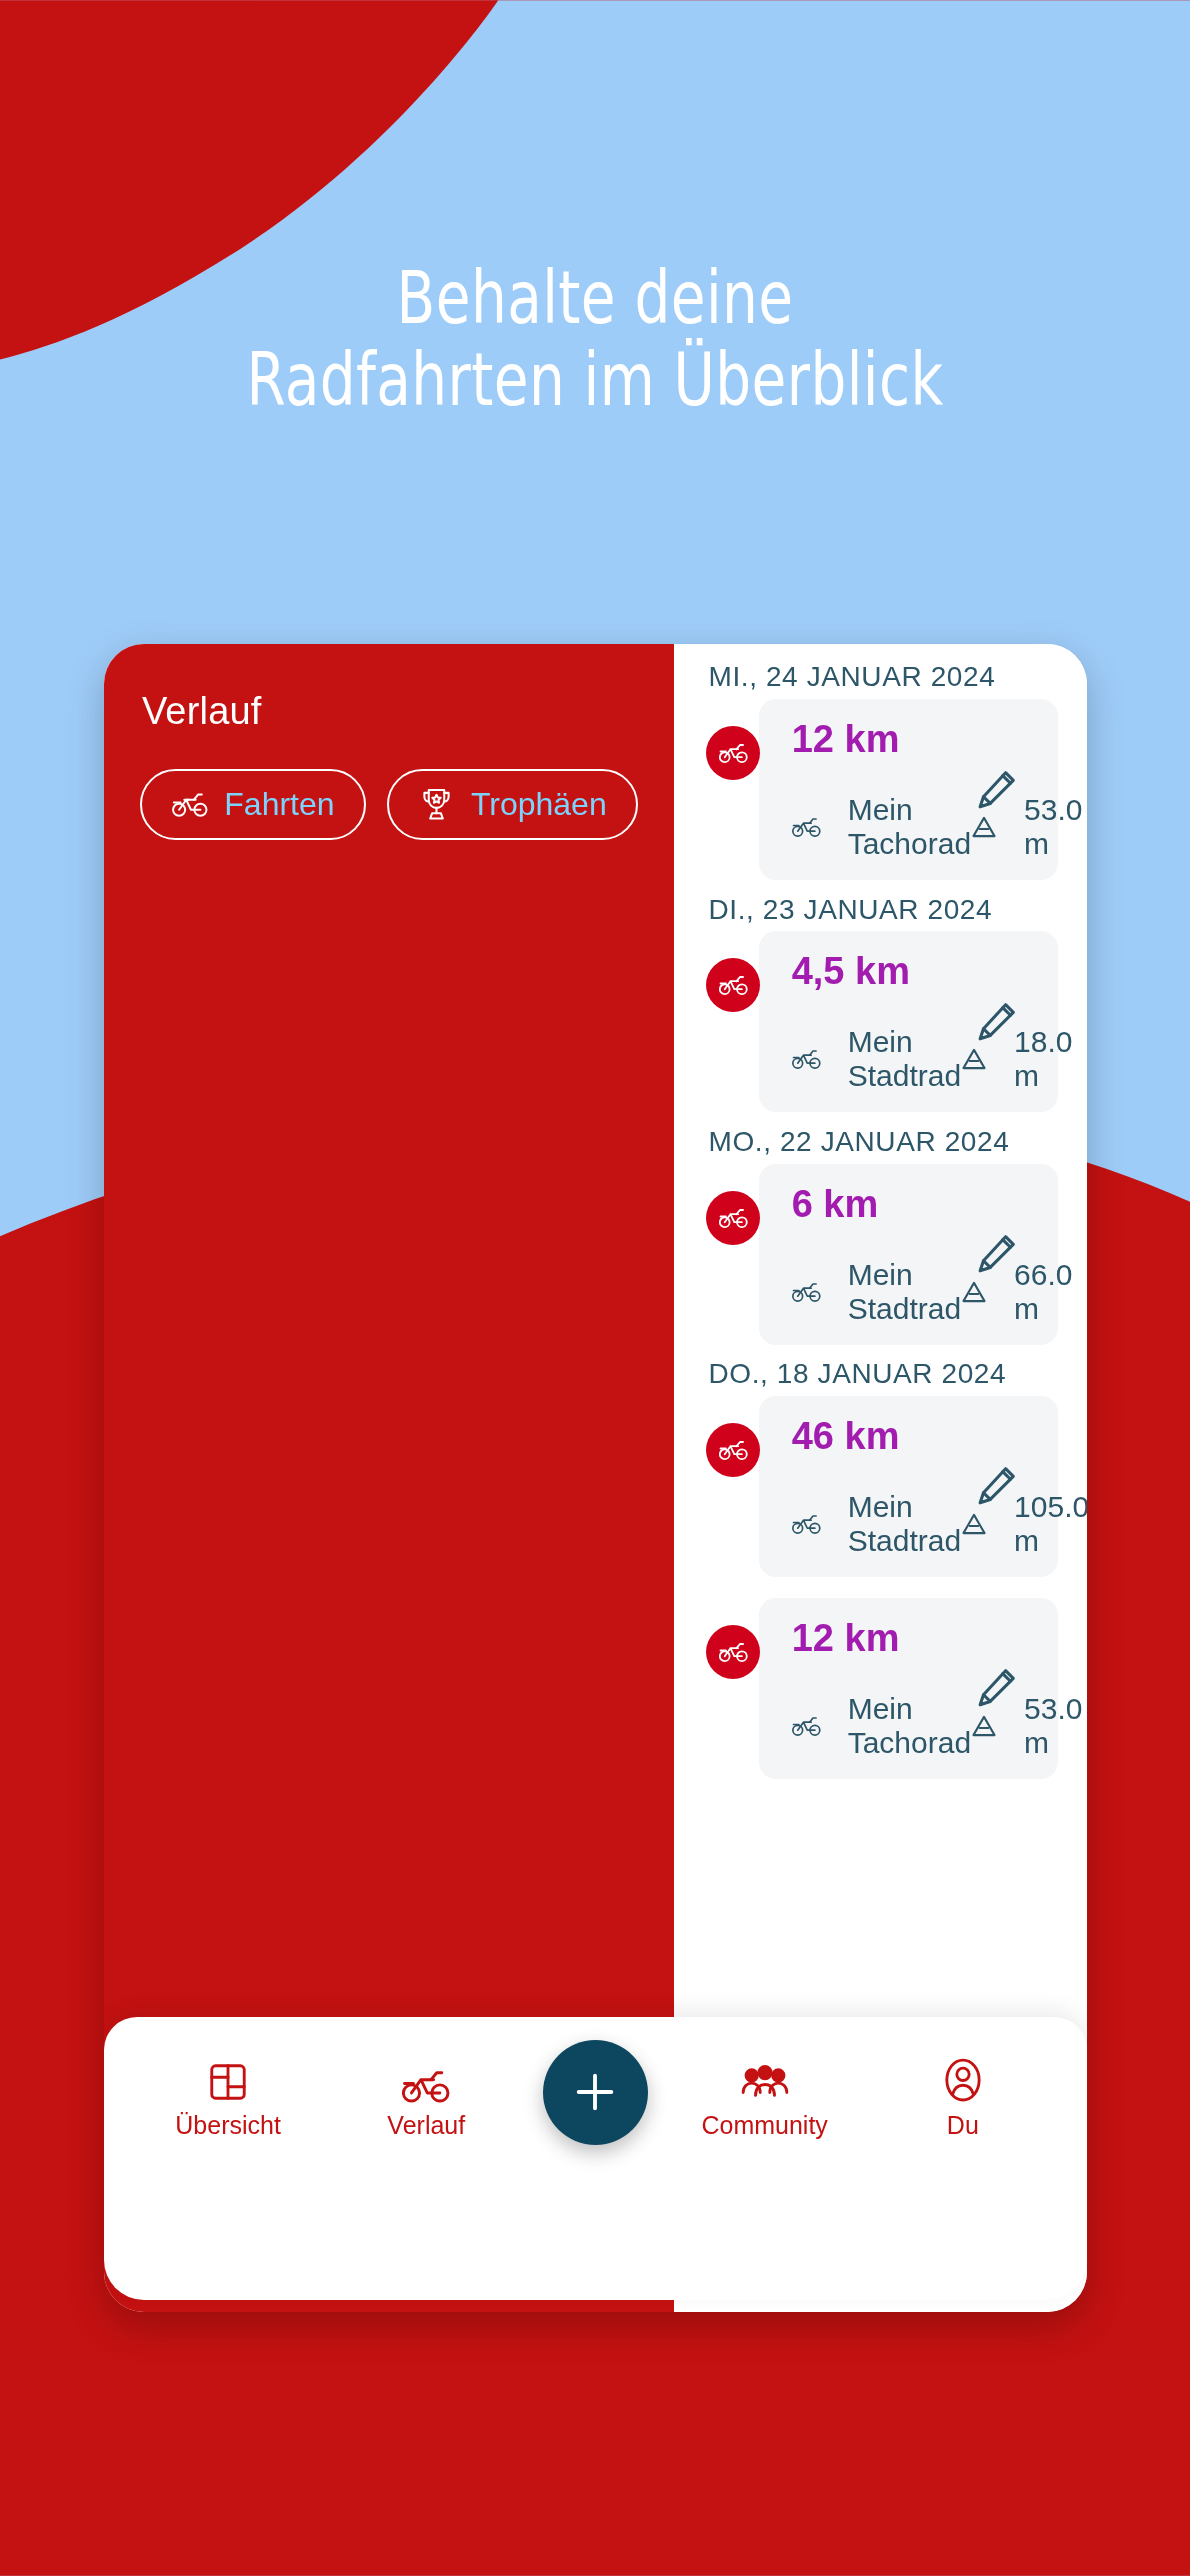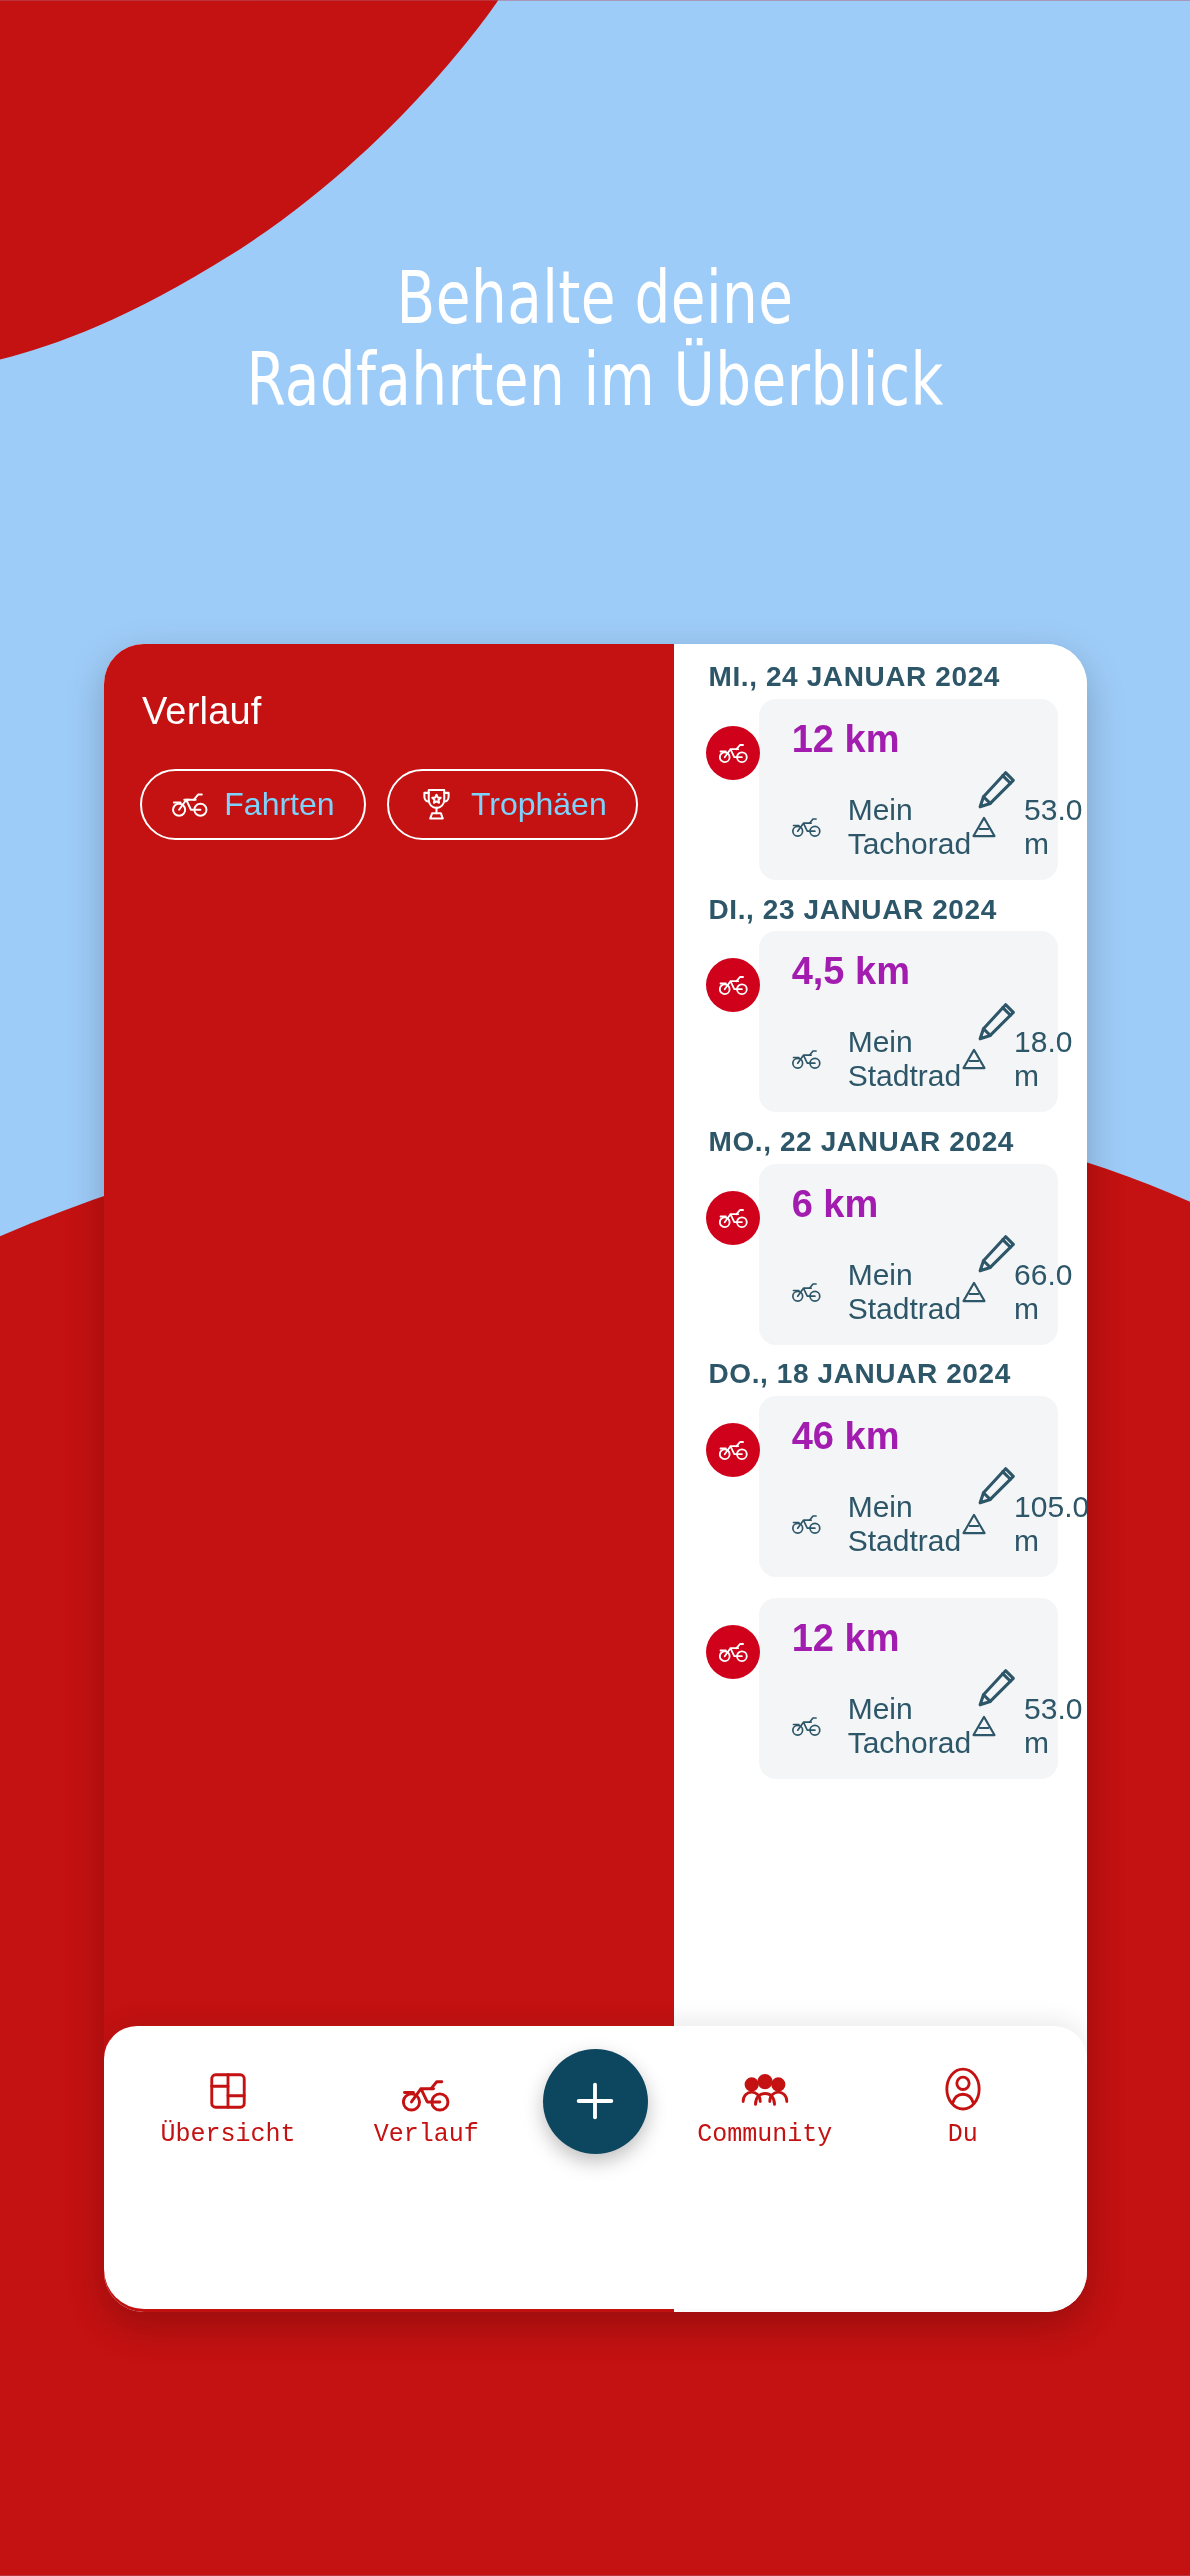--- a/index.html
+++ b/index.html
@@ -82,7 +82,7 @@
   .day-label{
     color:#2d5668;
     font-size:28px;
-    font-weight:700;
+    font-weight:400;
     letter-spacing:0.6px;
     margin:13.4px 0 5.8px 5.8px;
   }

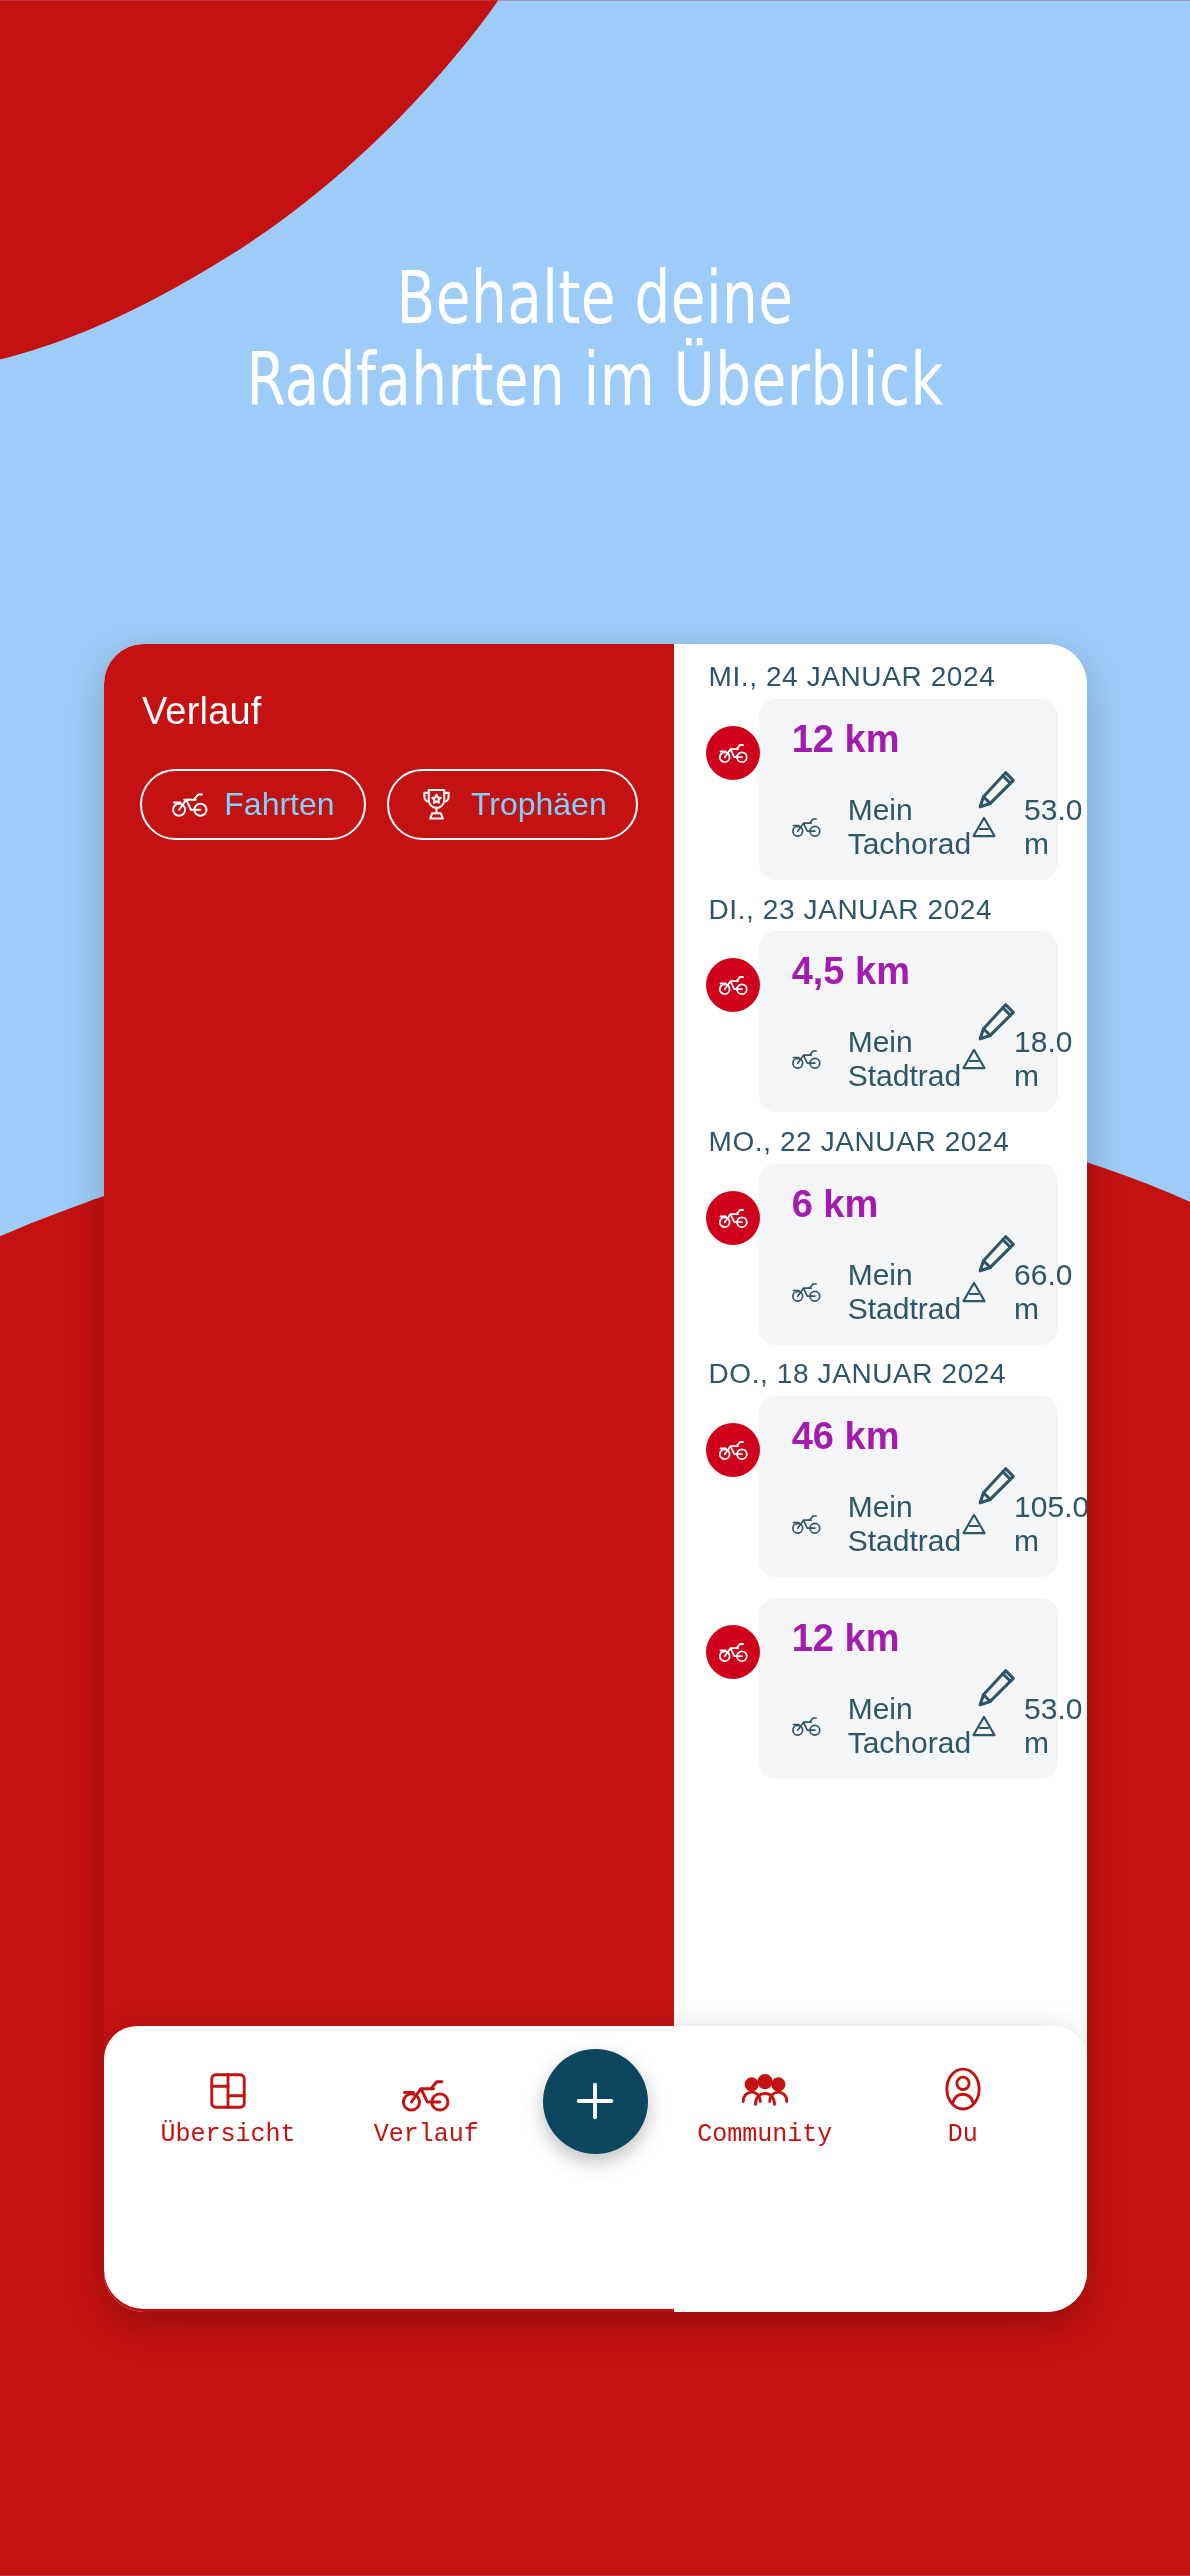--- a/index.html
+++ b/index.html
@@ -131,7 +131,7 @@
 
   
   .bottom-nav{
-    position:absolute;left:0;right:0;bottom:3px;
+    position:absolute;left:0;right:0;bottom:12px;
     height:247px;
     background:#ffffff;
     border-radius:33px 33px 40px 40px;
@@ -139,7 +139,6 @@
     display:flex;align-items:flex-start;justify-content:space-around;
     padding:36px 25px 0 25px;
     z-index:20;
-    font-family:Liberation Mono, monospace;
   }
   .nav-item{
     display:flex;flex-direction:column;align-items:center;gap:7.7px;

